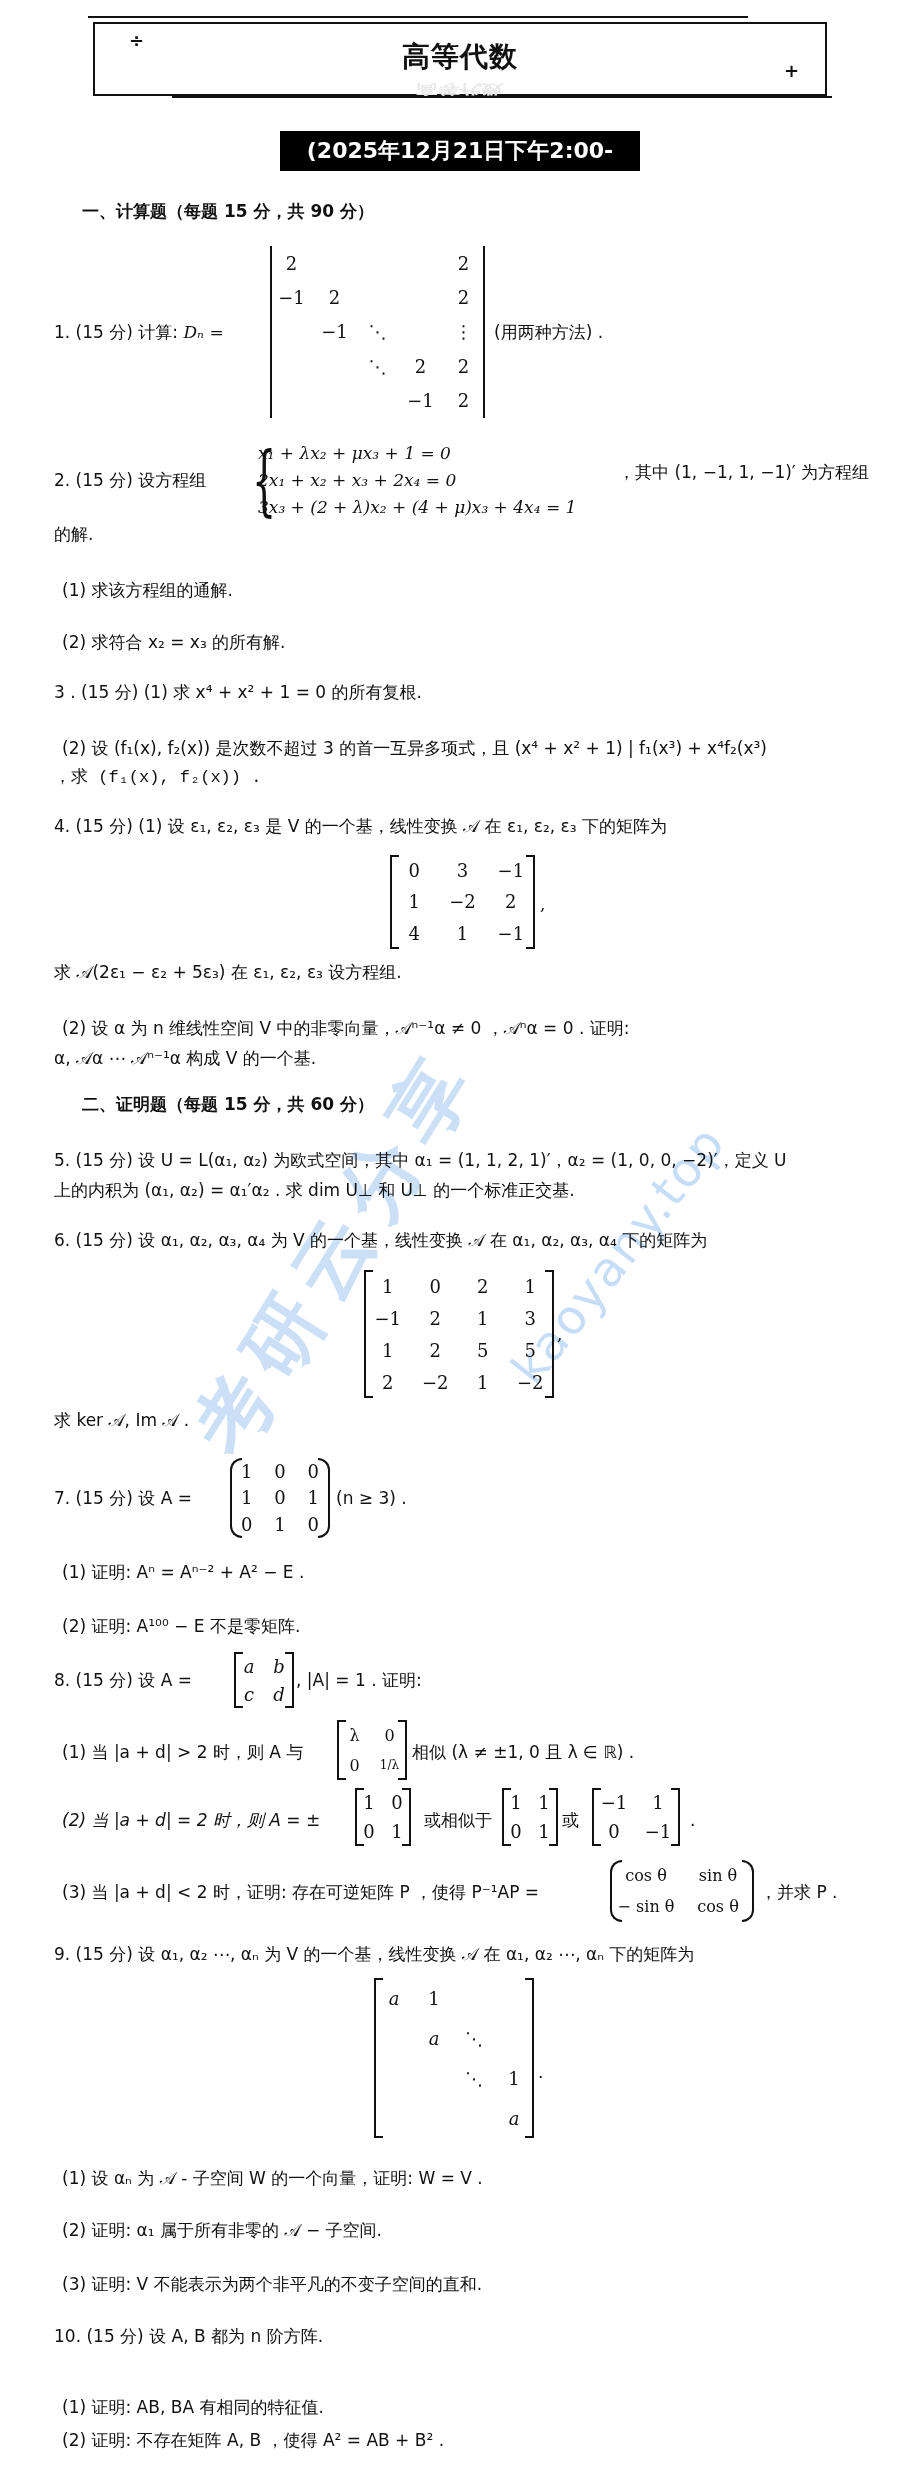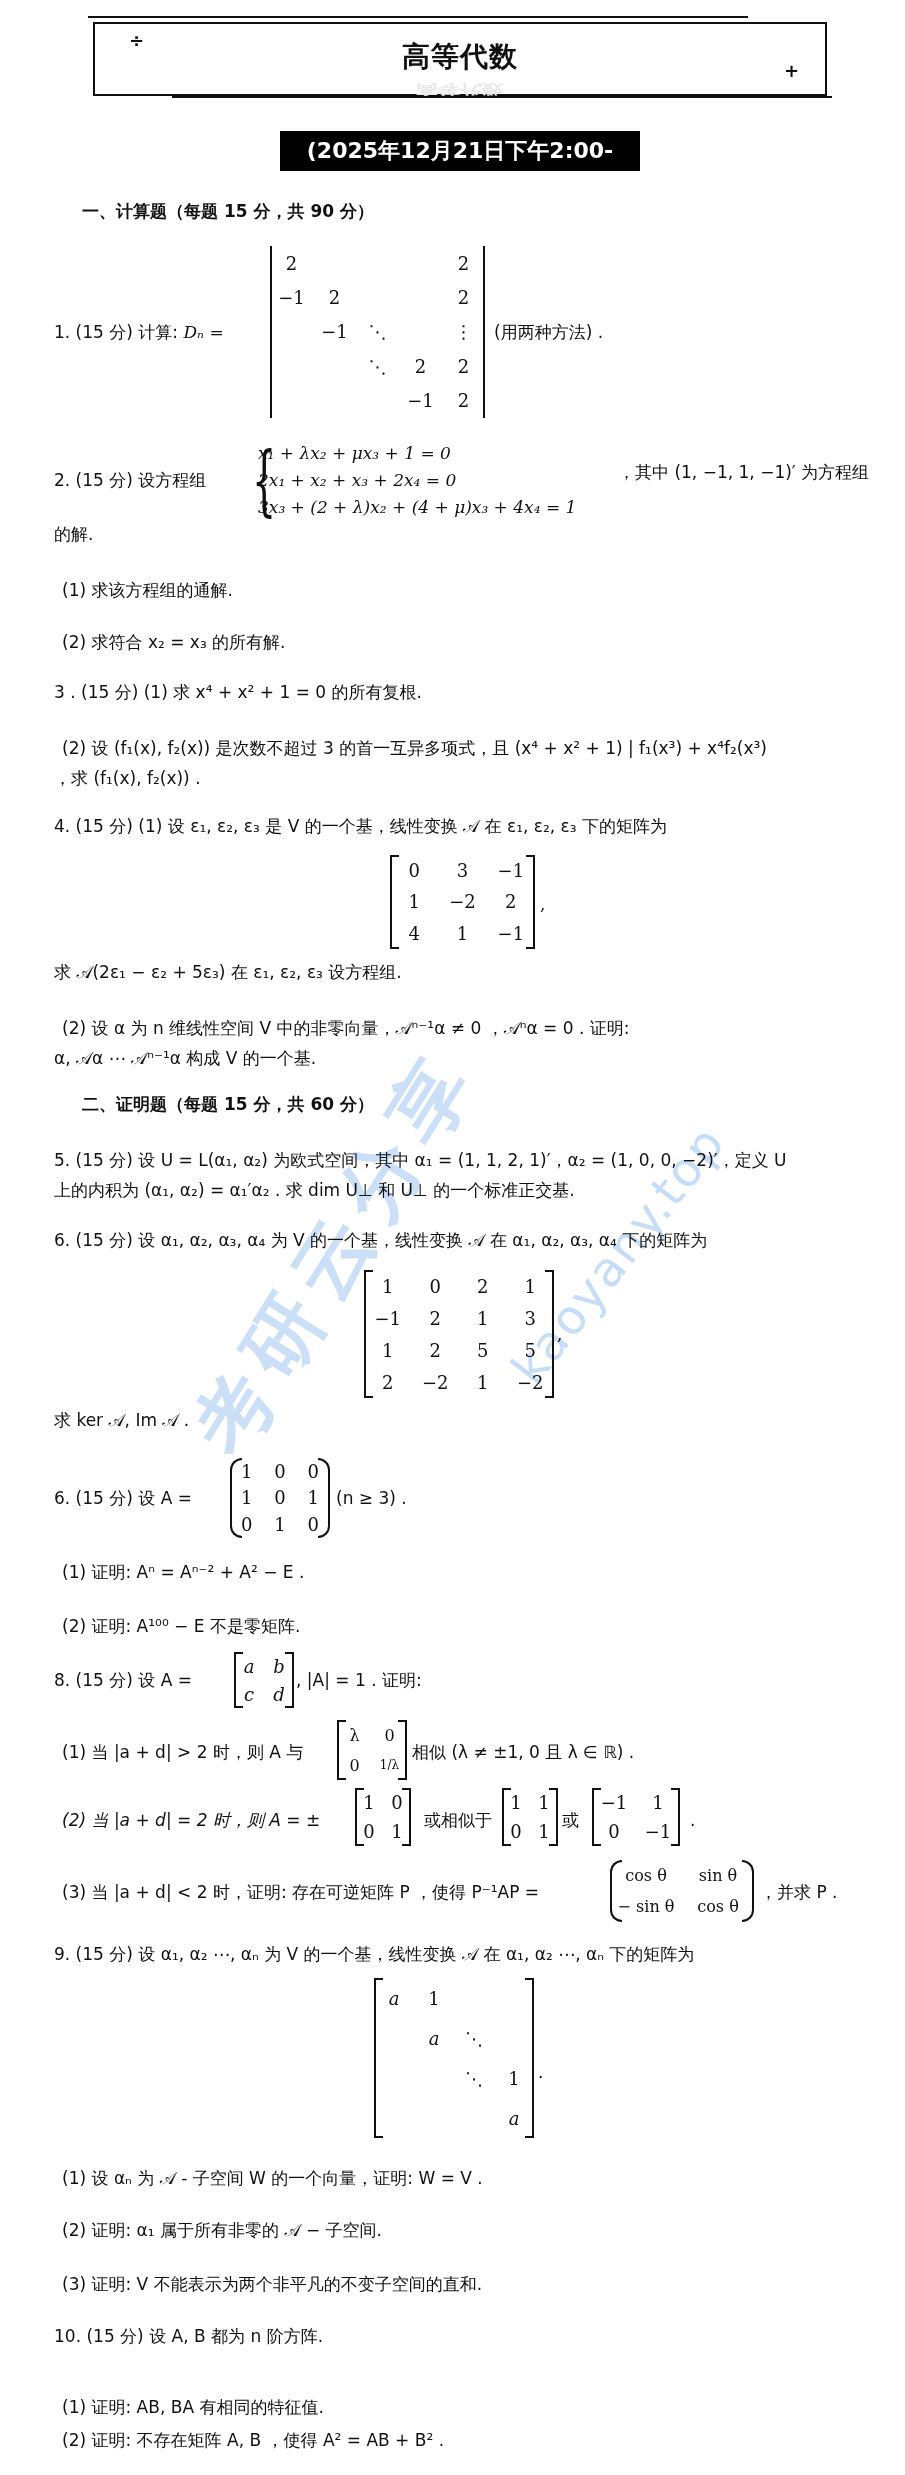--- a/index.html
+++ b/index.html
@@ -96,7 +96,7 @@
 
 <div class="p" style="top:680px;">3 .  (15 分)   (1) 求 x⁴ + x² + 1 = 0 的所有复根.</div>
 <div class="sub" style="top:736px;">(2) 设 (f₁(x), f₂(x)) 是次数不超过 3 的首一互异多项式，且 (x⁴ + x² + 1) | f₁(x³) + x⁴f₂(x³)</div>
-<div class="p" style="top:766px;">，求 (f₁(x), f₂(x)) .</div>
+<div class="p" style="top:766px;font-family:Liberation Mono, monospace;">，求 (f₁(x), f₂(x)) .</div>
 
 <div class="p" style="top:814px;">4.  (15 分)   (1) 设 ε₁, ε₂, ε₃ 是 V 的一个基，线性变换 𝒜 在 ε₁, ε₂, ε₃ 下的矩阵为</div>
 <div class="mat" style="left:390px;top:855px;width:145px;height:94px;grid-template-columns:repeat(3,1fr);grid-template-rows:repeat(3,1fr);">

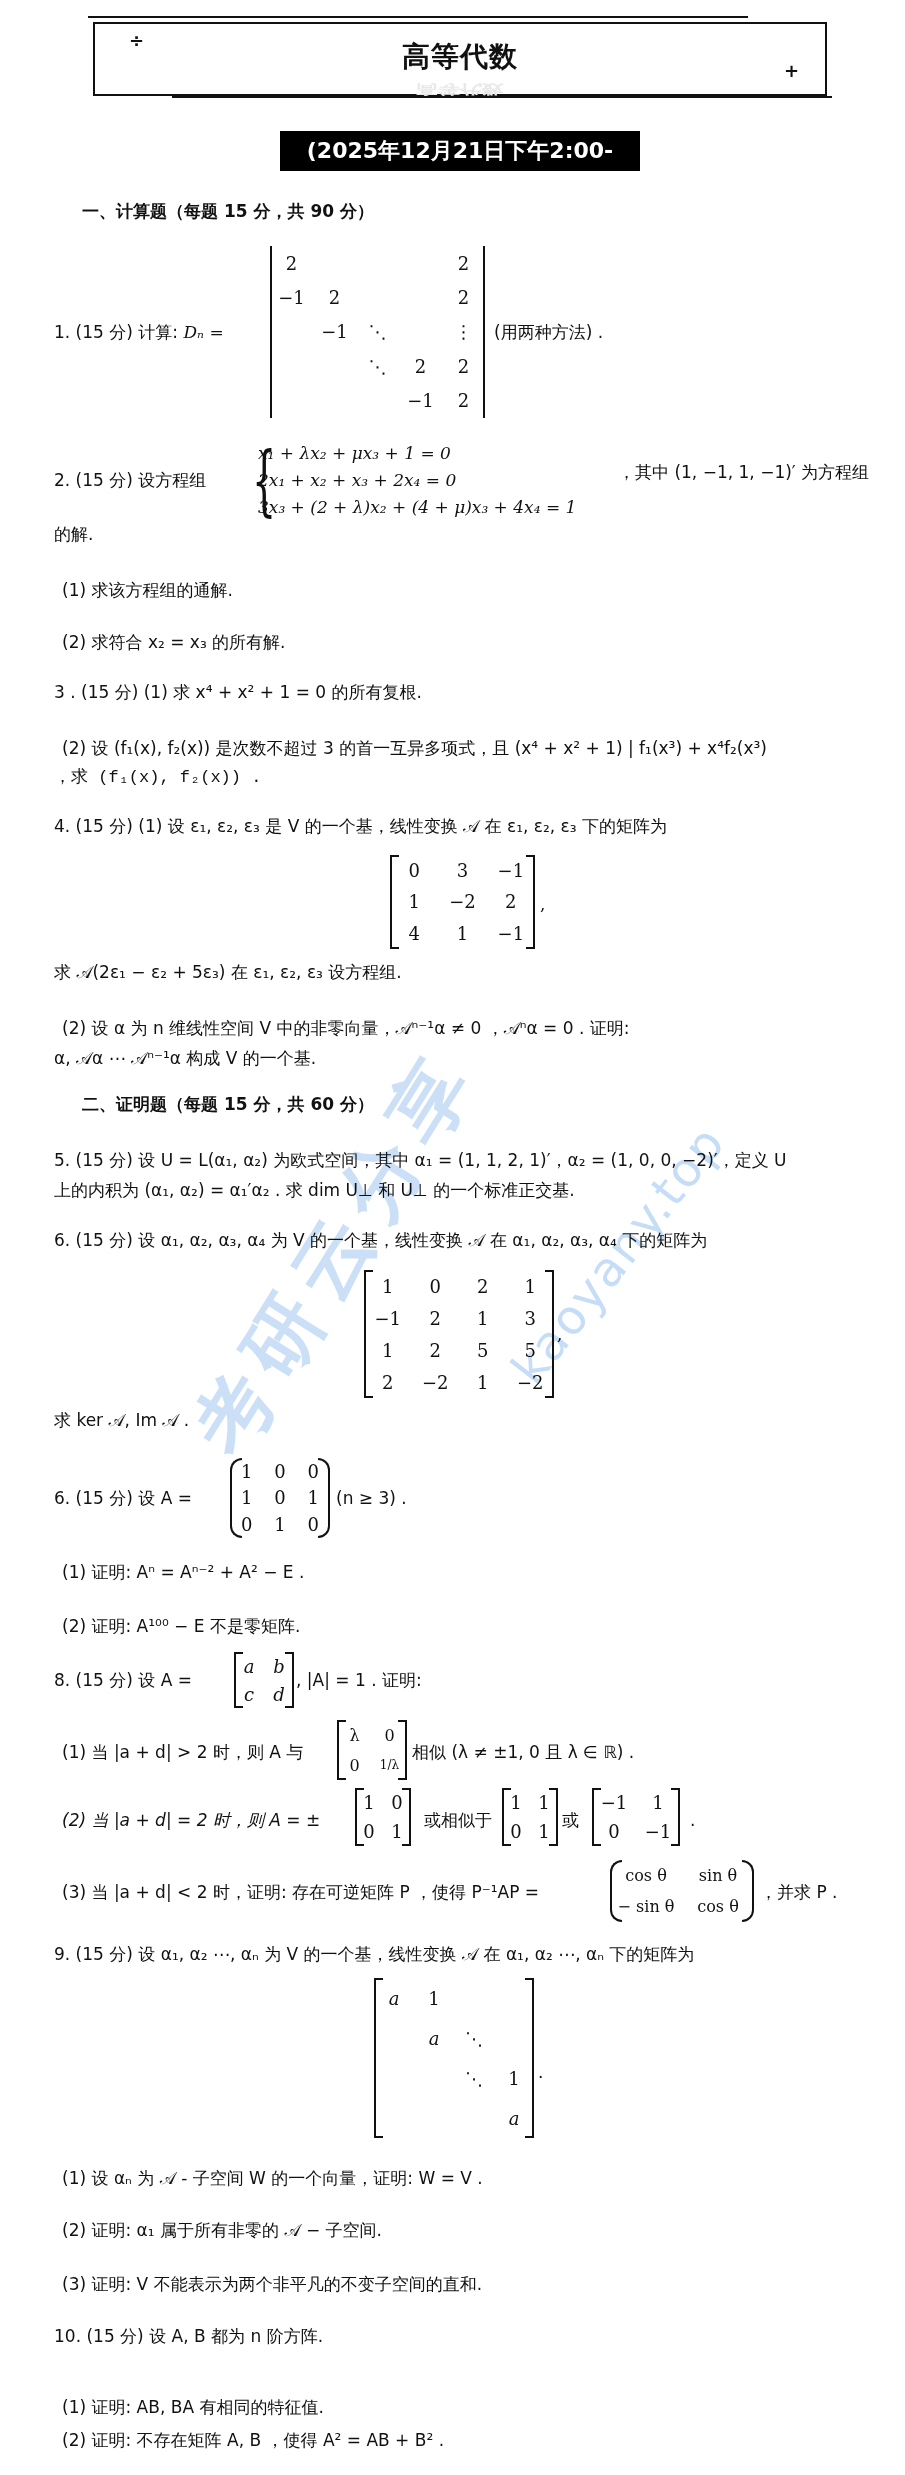--- a/index.html
+++ b/index.html
@@ -146,7 +146,7 @@
 <div class="p math" style="left:557px;top:1322px;">,</div>
 <div class="p" style="top:1408px;">求 ker 𝒜, Im 𝒜 .</div>
 
-<div class="p" style="top:1486px;">6.  (15 分) 设 A =</div>
+<div class="p" style="top:1486px;">7.  (15 分) 设 A =</div>
 <div class="mat" style="left:230px;top:1458px;width:100px;height:80px;grid-template-columns:repeat(3,1fr);grid-template-rows:repeat(3,1fr);">
   <span class="par-l"></span>
     <span class="par-r"></span>

